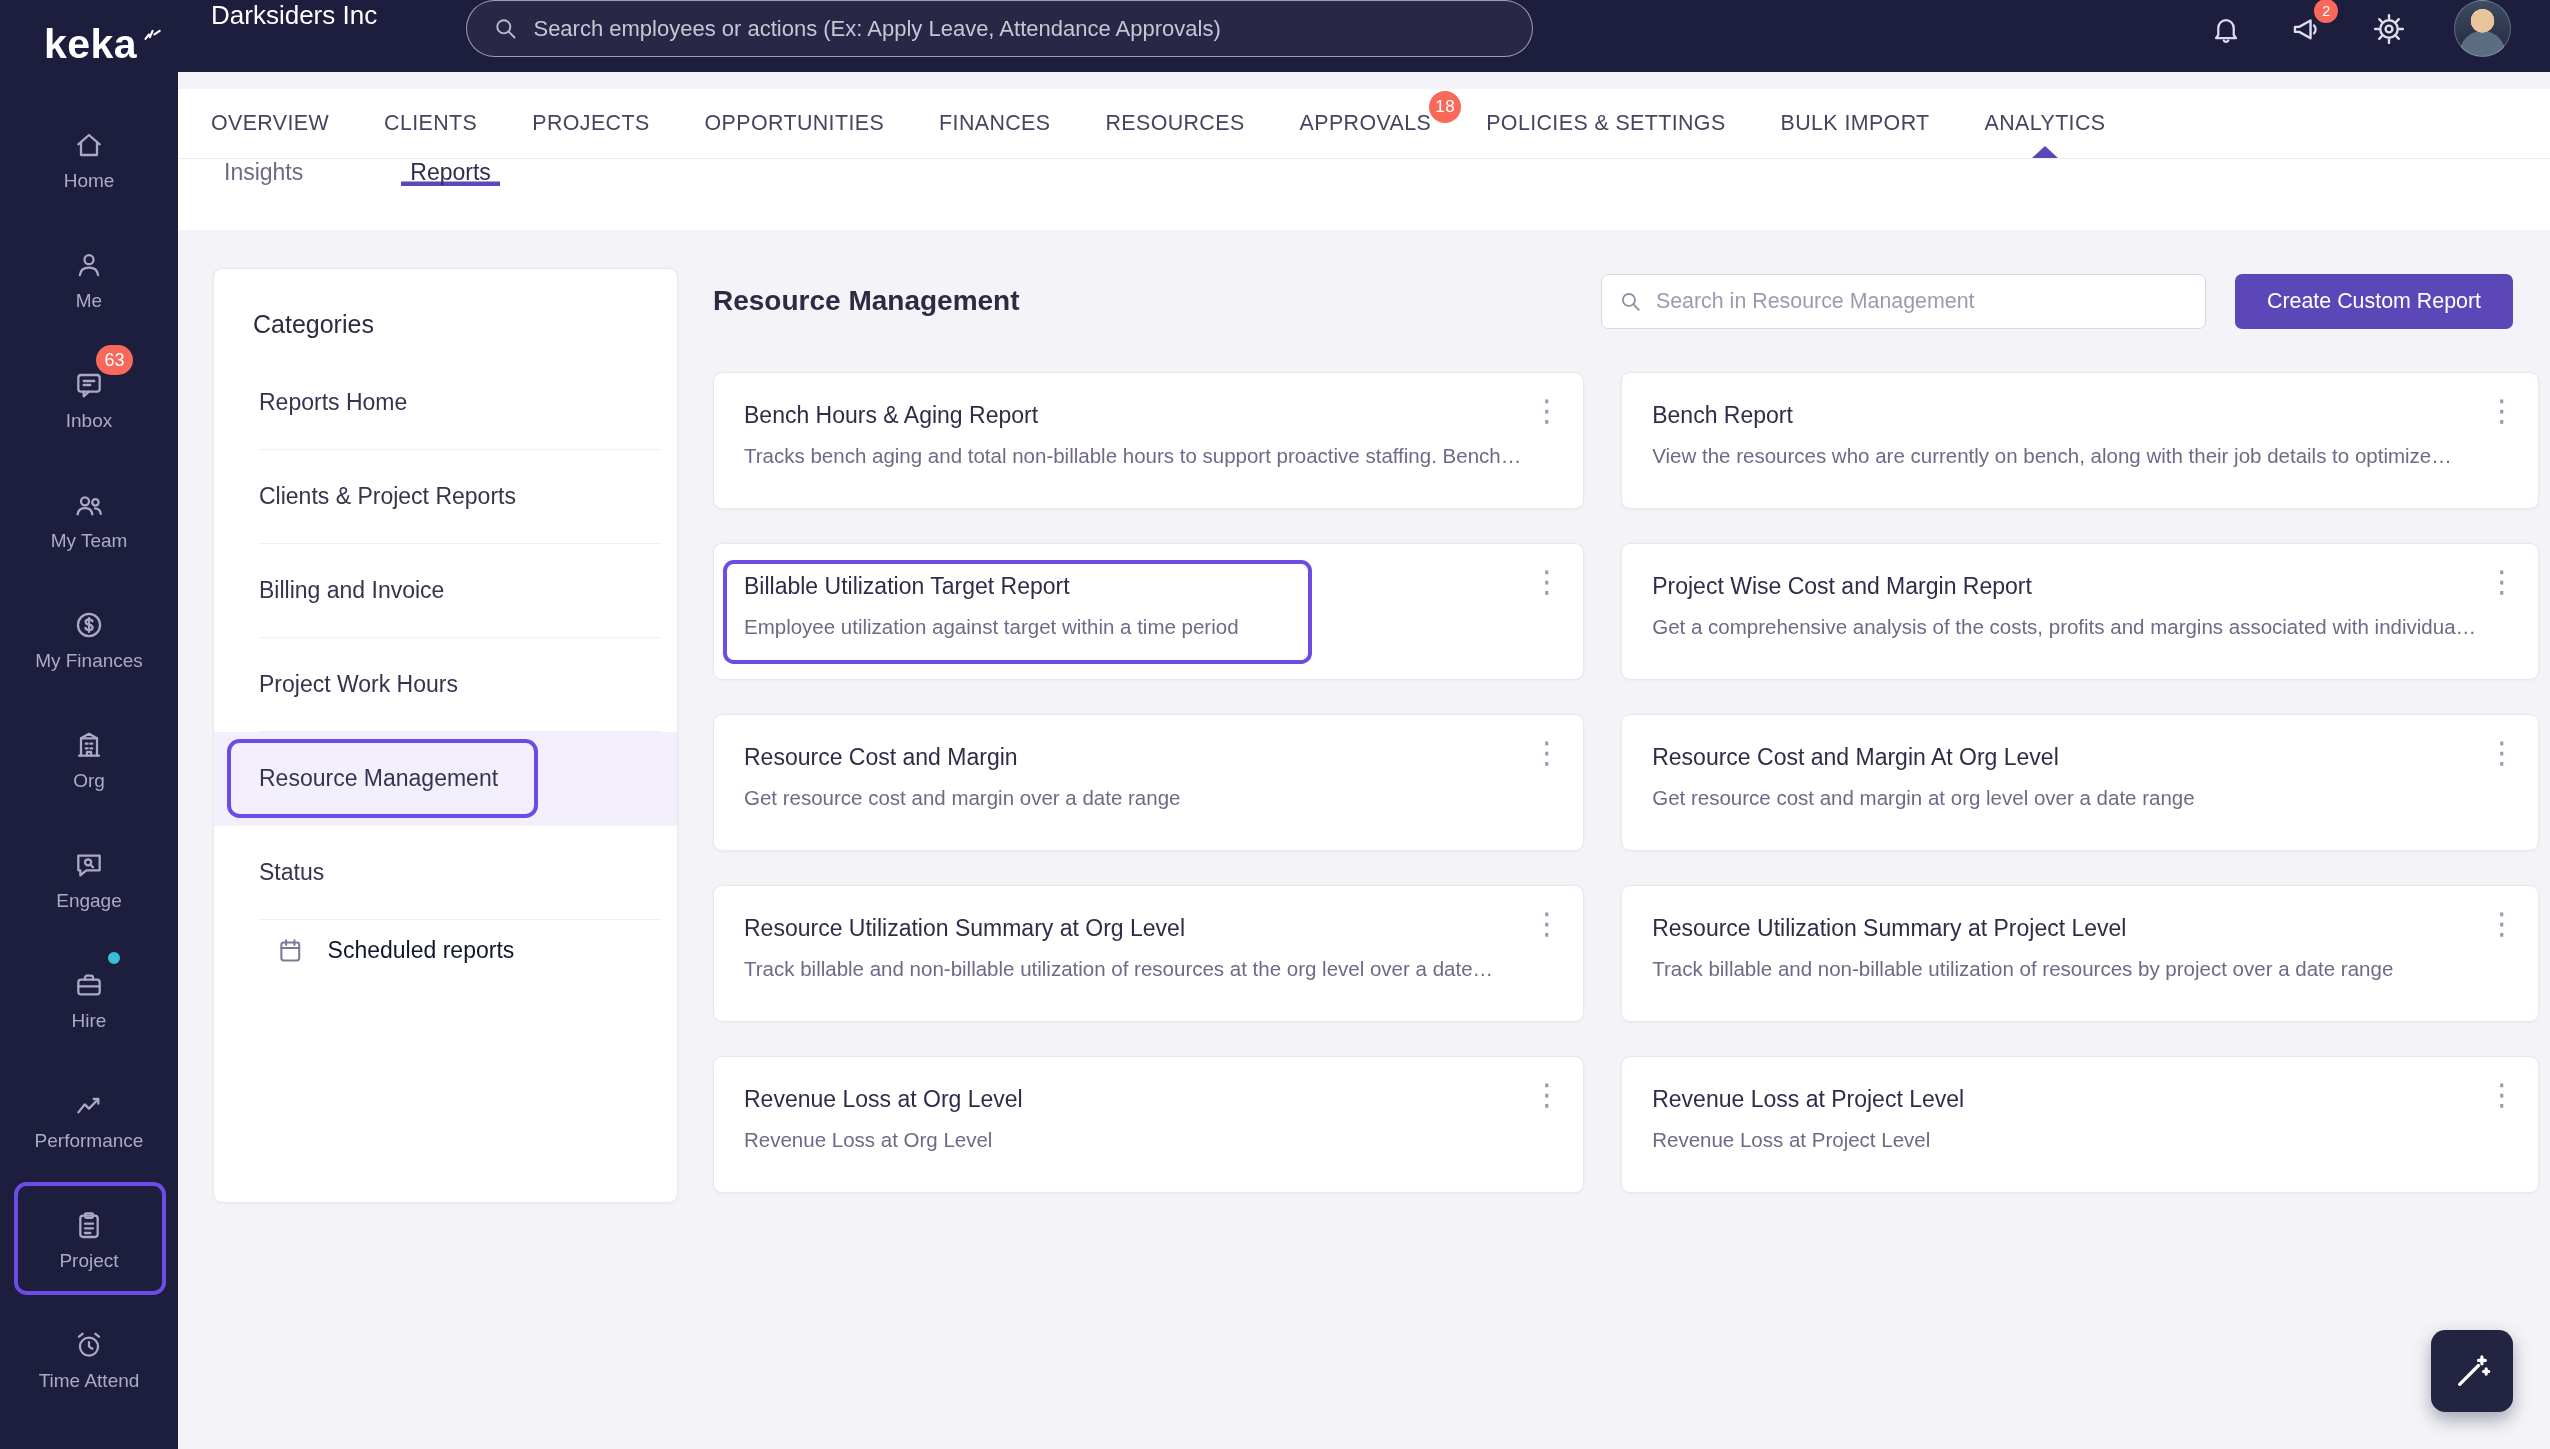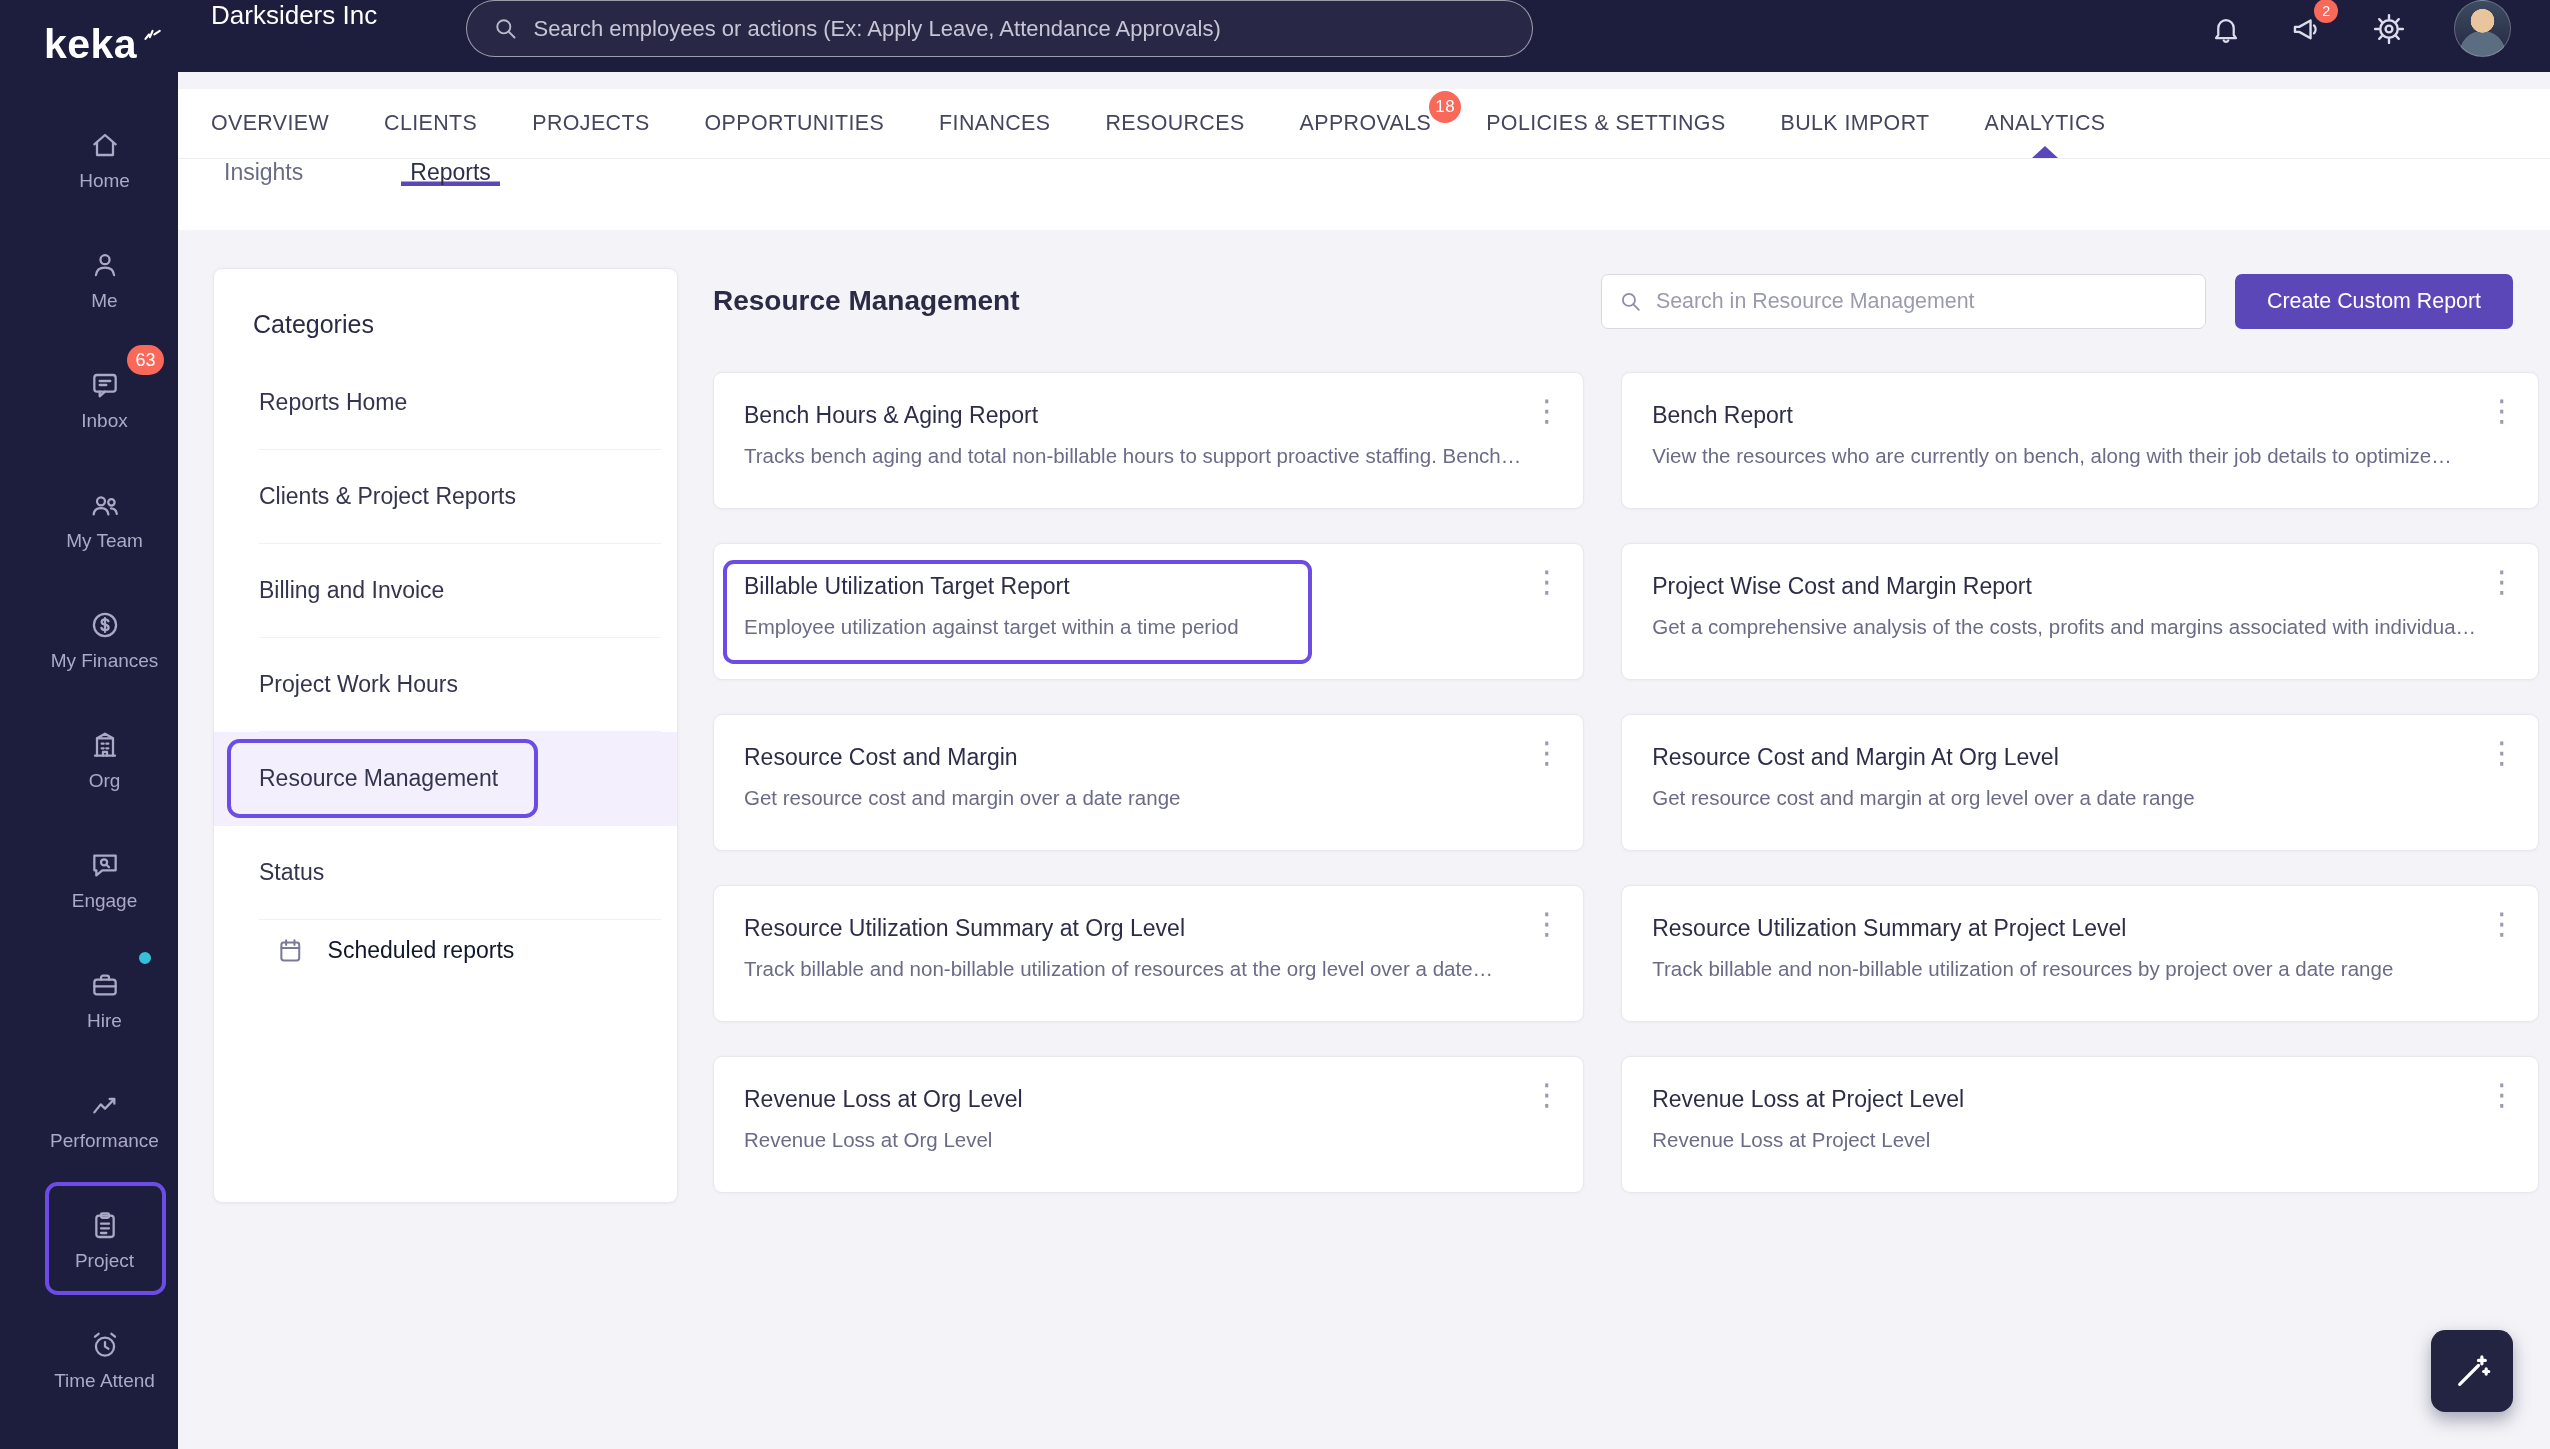--- a/index.html
+++ b/index.html
@@ -33,7 +33,7 @@
   .logo { height:89px; display:flex; align-items:center; justify-content:center; color:#fff; gap:3.6px;margin-left:28px; }
   .logo-text { font-size:41px; font-weight:700; letter-spacing:0.4px; }
   .logo-spark { margin-top:-23px; color:#fff; }
-  .side-nav { position:absolute; top:100px; left:0; right:0;padding-left:31px; }
+  .side-nav { position:absolute; top:100px; left:0; right:0; }
   .side-item { position:relative; height:120px; display:flex; flex-direction:column; align-items:center;
                justify-content:center; gap:9px; color:#abaac6; cursor:pointer; }
   .side-item .slabel { font-size:19px; }

